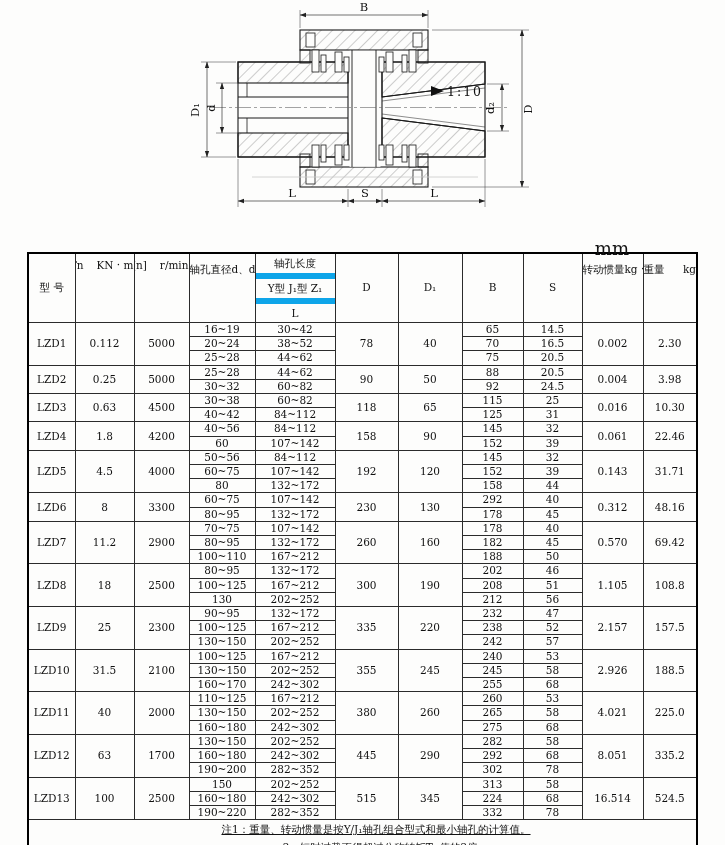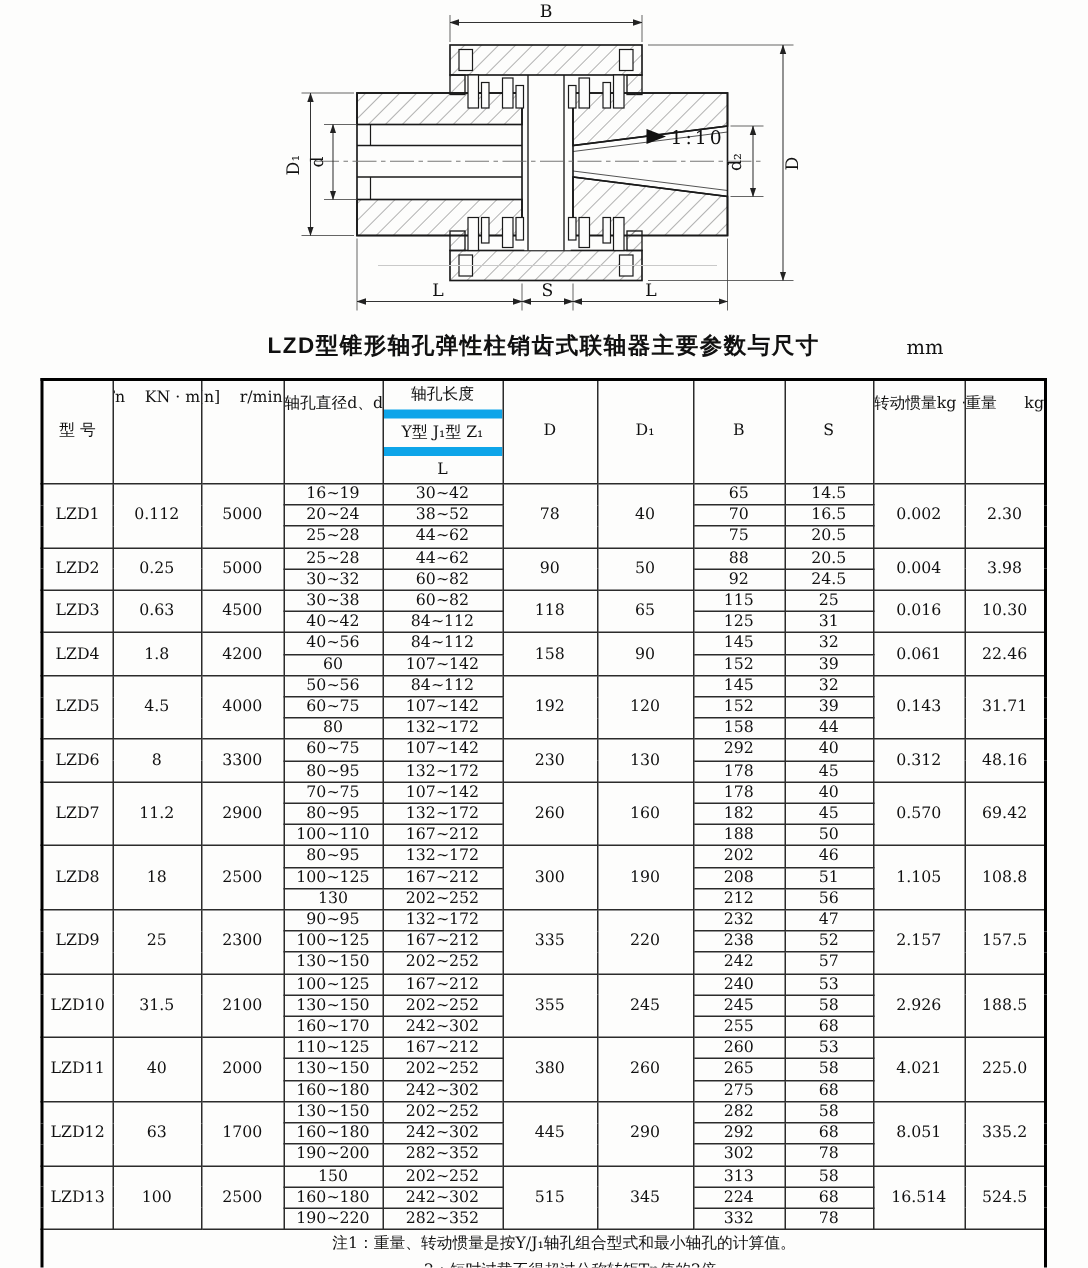--- a/index.html
+++ b/index.html
@@ -156,7 +156,6 @@
 </div>
 
 <div class="title-row">
-  <span class="page-title">LZD型锥形轴孔弹性柱销齿式联轴器主要参数与尺寸</span>
   <span class="unit-label">mm</span>
 </div>
 

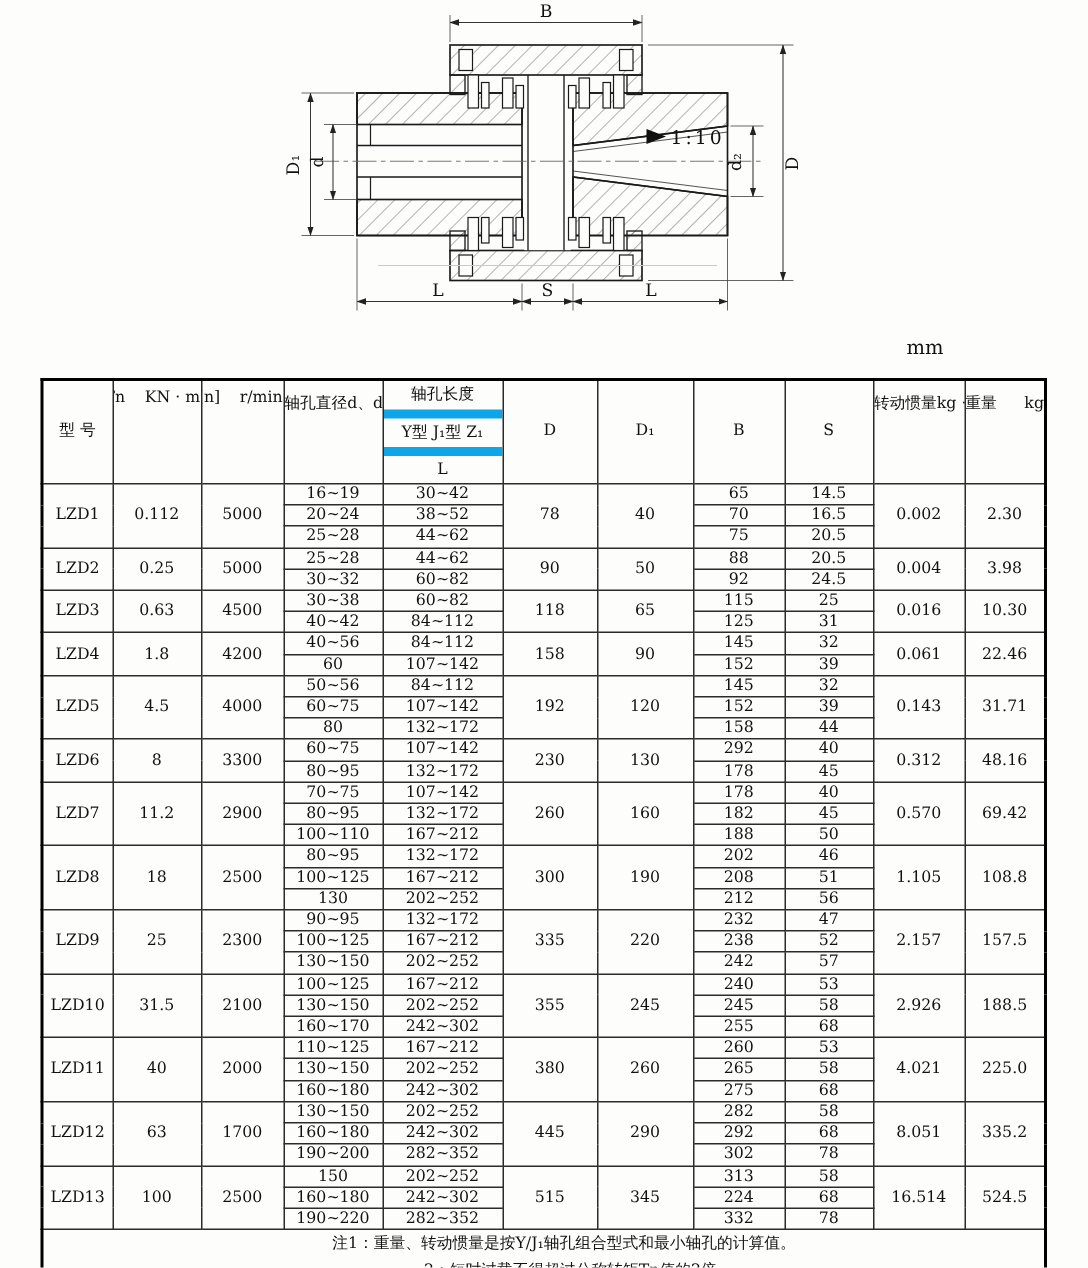--- a/index.html
+++ b/index.html
@@ -13,7 +13,7 @@
     font-family:"Liberation Sans","DejaVu Sans",sans-serif;
     font-weight:bold; font-size:15px; letter-spacing:1px;
   }
-  .unit-label { position:absolute; right:96px; top:5px; font-size:13px; }
+  .unit-label { position:absolute; right:96px; top:18px; font-size:18px; }
 
   table.param-table {
     border-collapse:collapse; table-layout:fixed; width:669px;

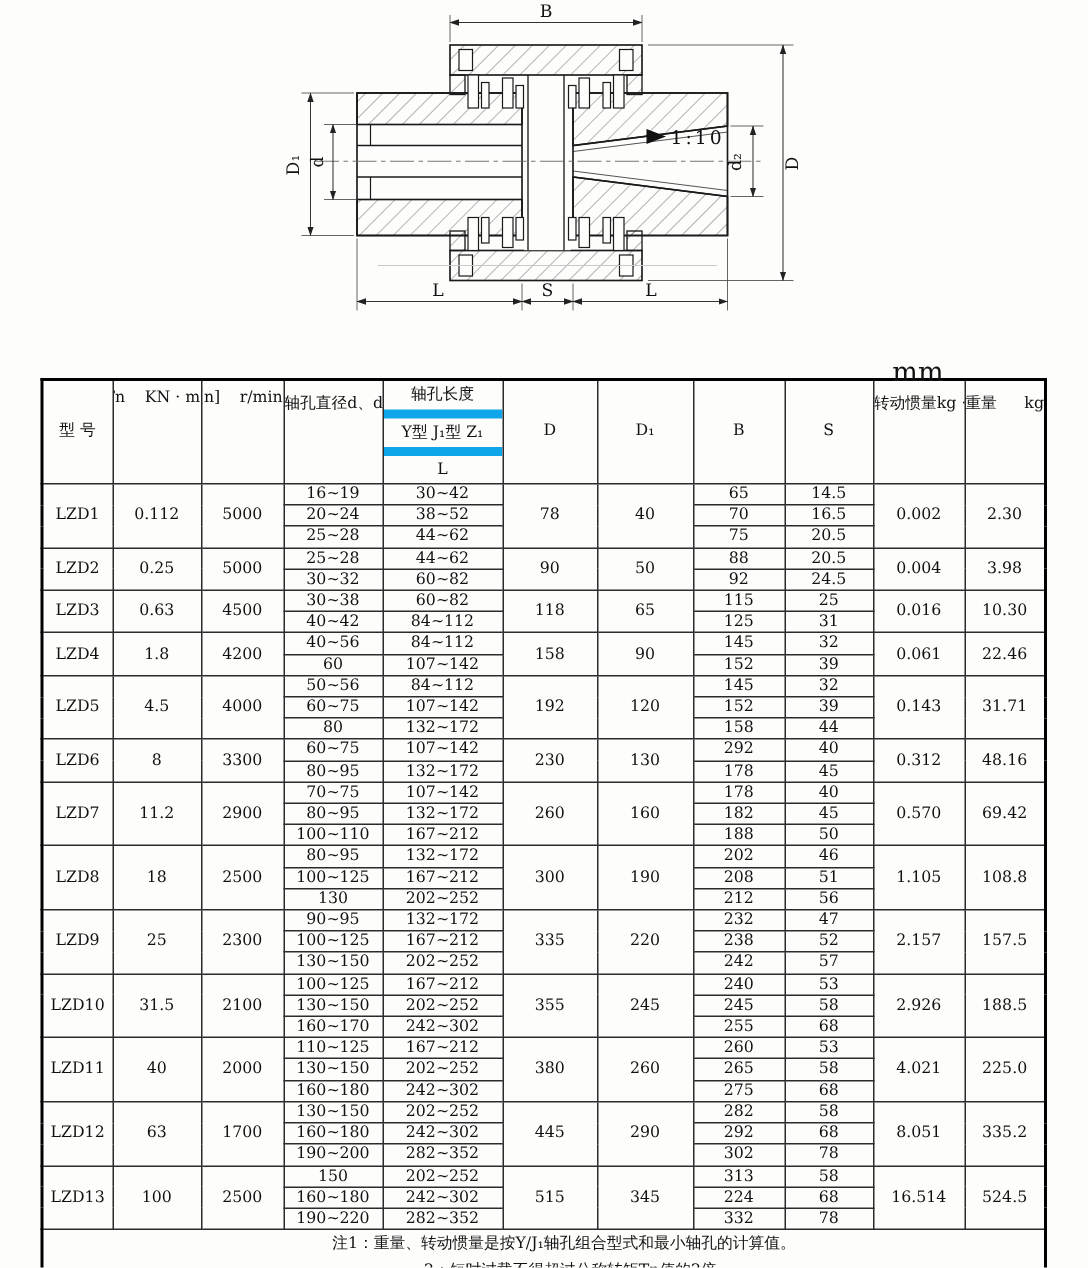--- a/index.html
+++ b/index.html
@@ -34,7 +34,7 @@
   .len-seg.last { border-bottom:none; height:18px; line-height:18px; }
 
   .notes-cell { text-align:left; height:44px; font-size:11px; }
-  .note-line1 { padding-left:27px; line-height:18px; }
+  .note-line1 { padding-left:27px; line-height:18px;text-decoration:underline; }
   .note-line2 { padding-left:46px; line-height:18px; }
 
   svg text.dimlbl { font-family:"DejaVu Serif","Liberation Serif",serif;

